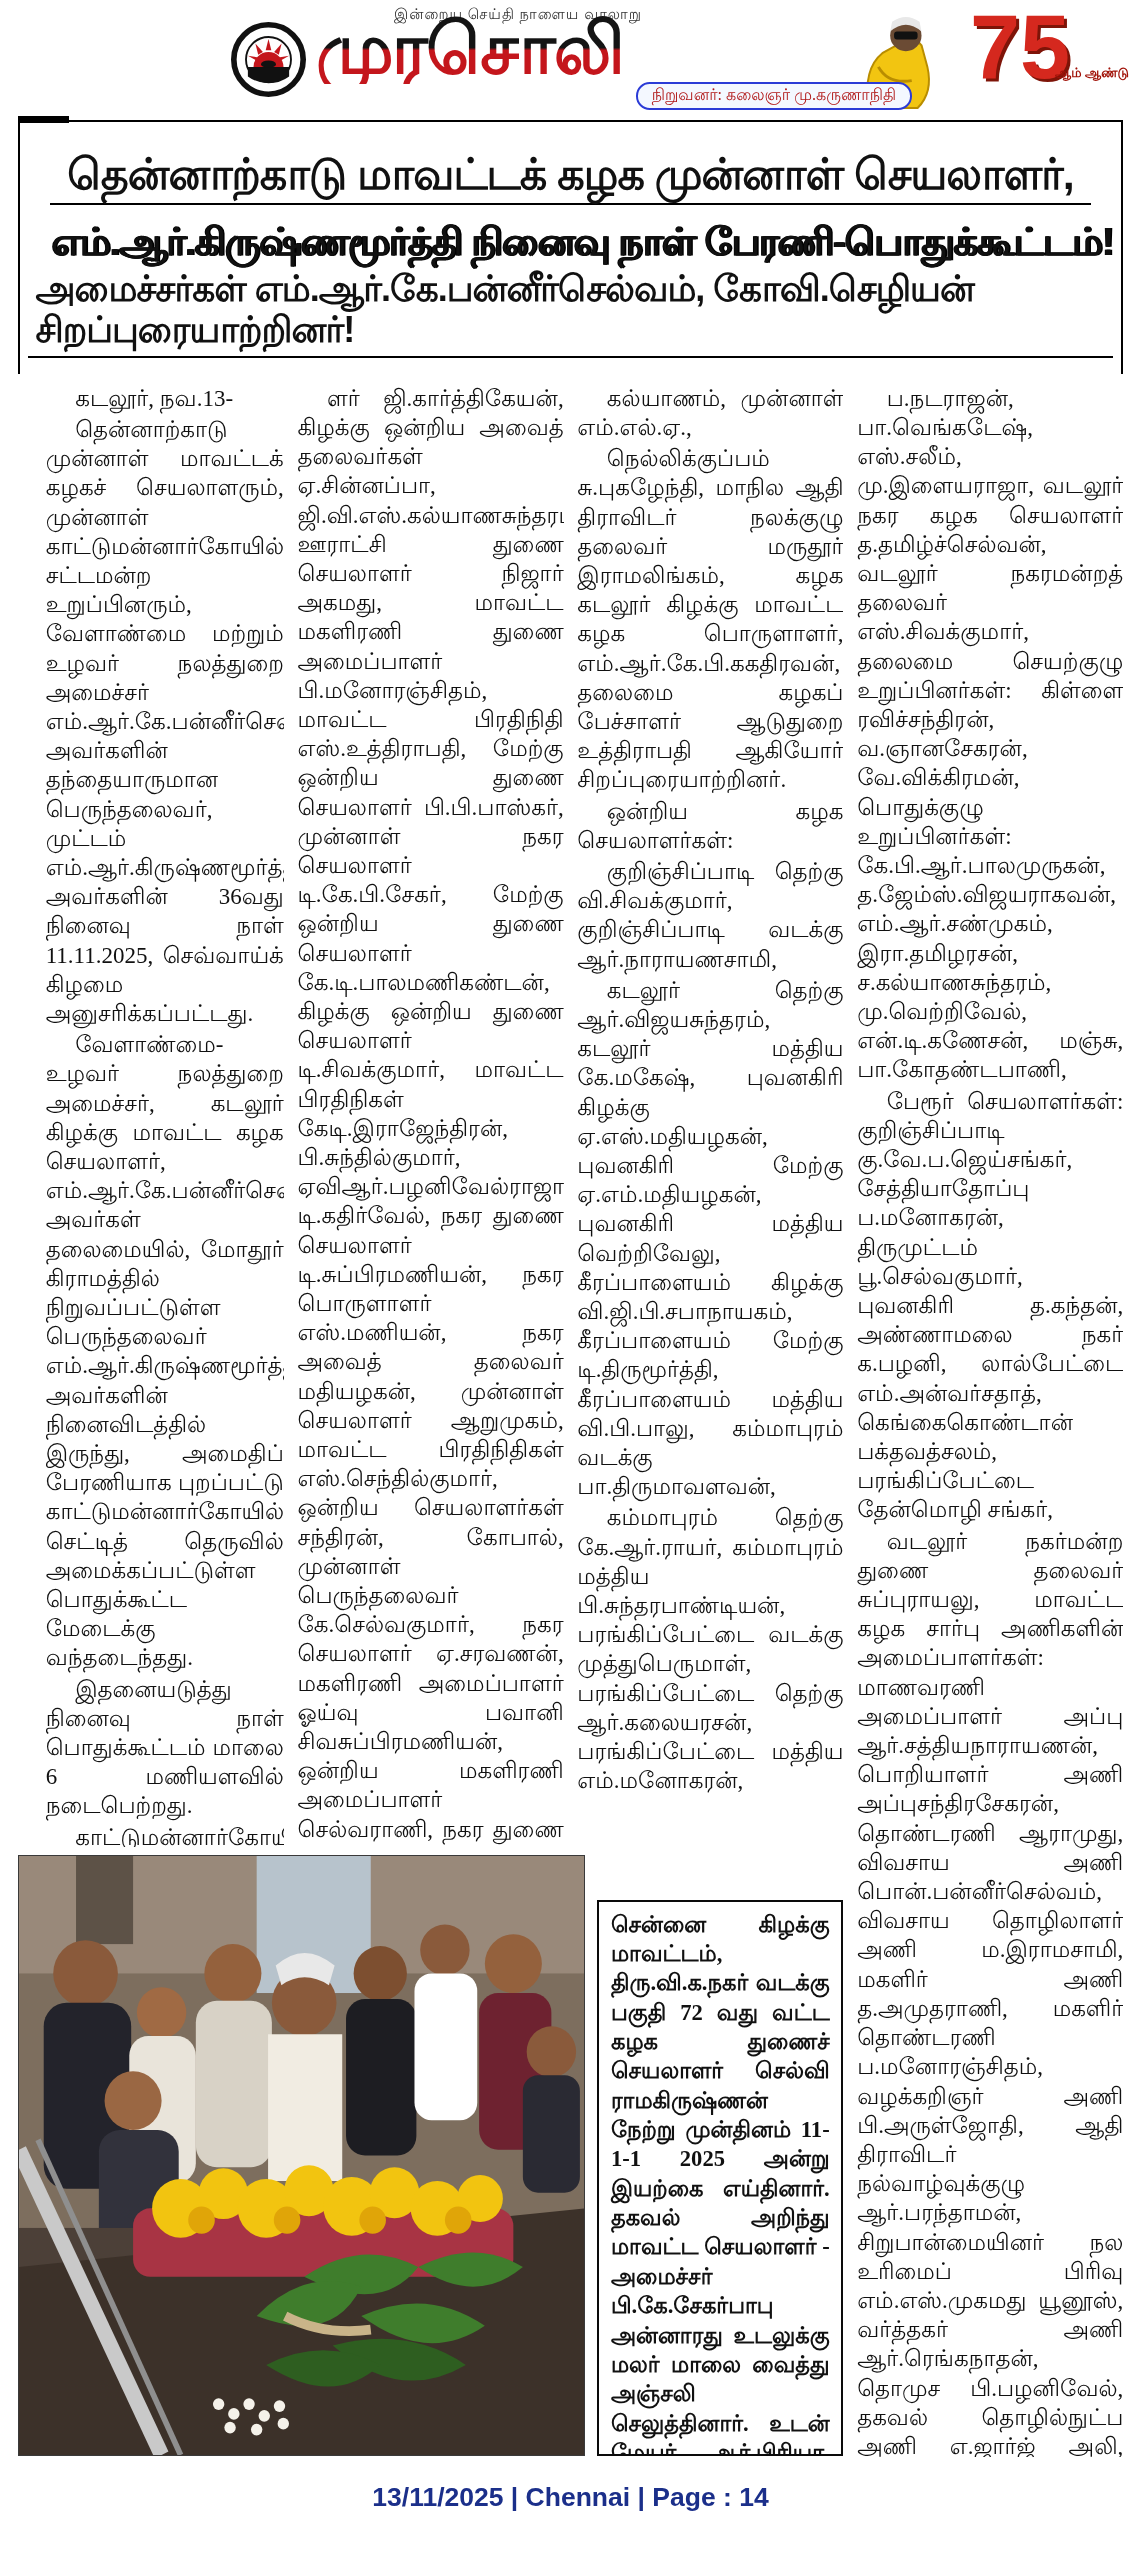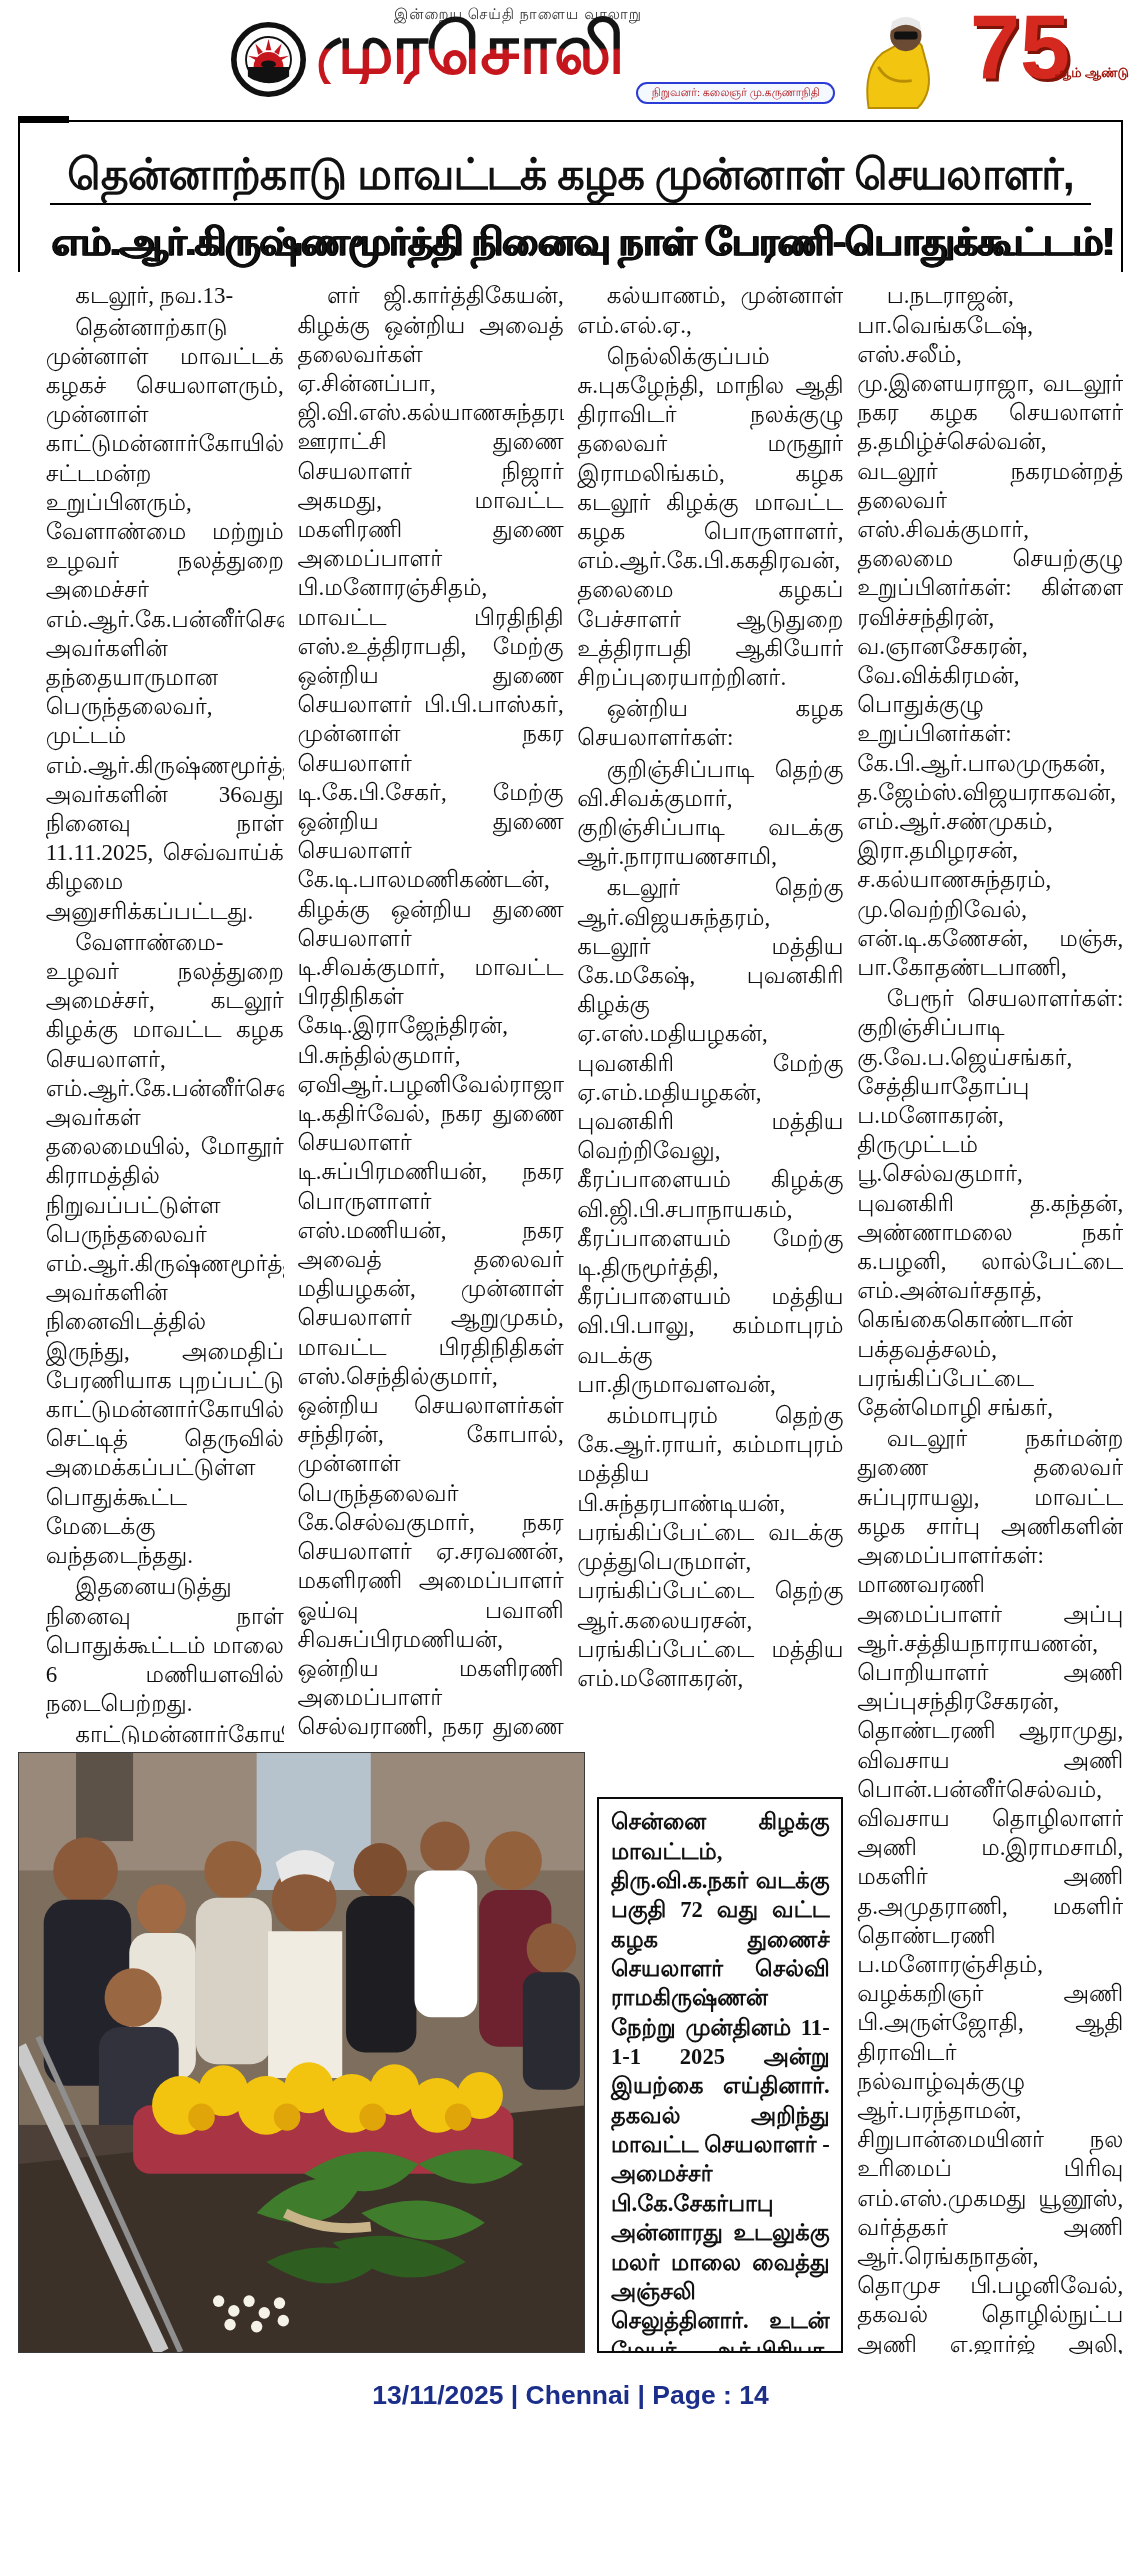--- a/index.html
+++ b/index.html
@@ -23,7 +23,7 @@
   .anniv{position:absolute;left:1055px;top:65px;font-size:12.8px;color:#a11208;font-weight:bold;
          font-family:"Liberation Sans",sans-serif;}
   .founder-pill{position:absolute;left:636px;top:82px;padding:2px 13.7px;border:2px solid #2b3bd6;
-         border-radius:13.7px;font-size:11px;color:#b01616;background:#f4f8ff;white-space:nowrap;}
+         border-radius:13.7px;font-size:16px;color:#b01616;background:#f4f8ff;white-space:nowrap;}
 
   
   .headline-box{margin:0 17.7px;border-top:2.9px solid #000;border-left:2px solid #000;border-right:2px solid #000;

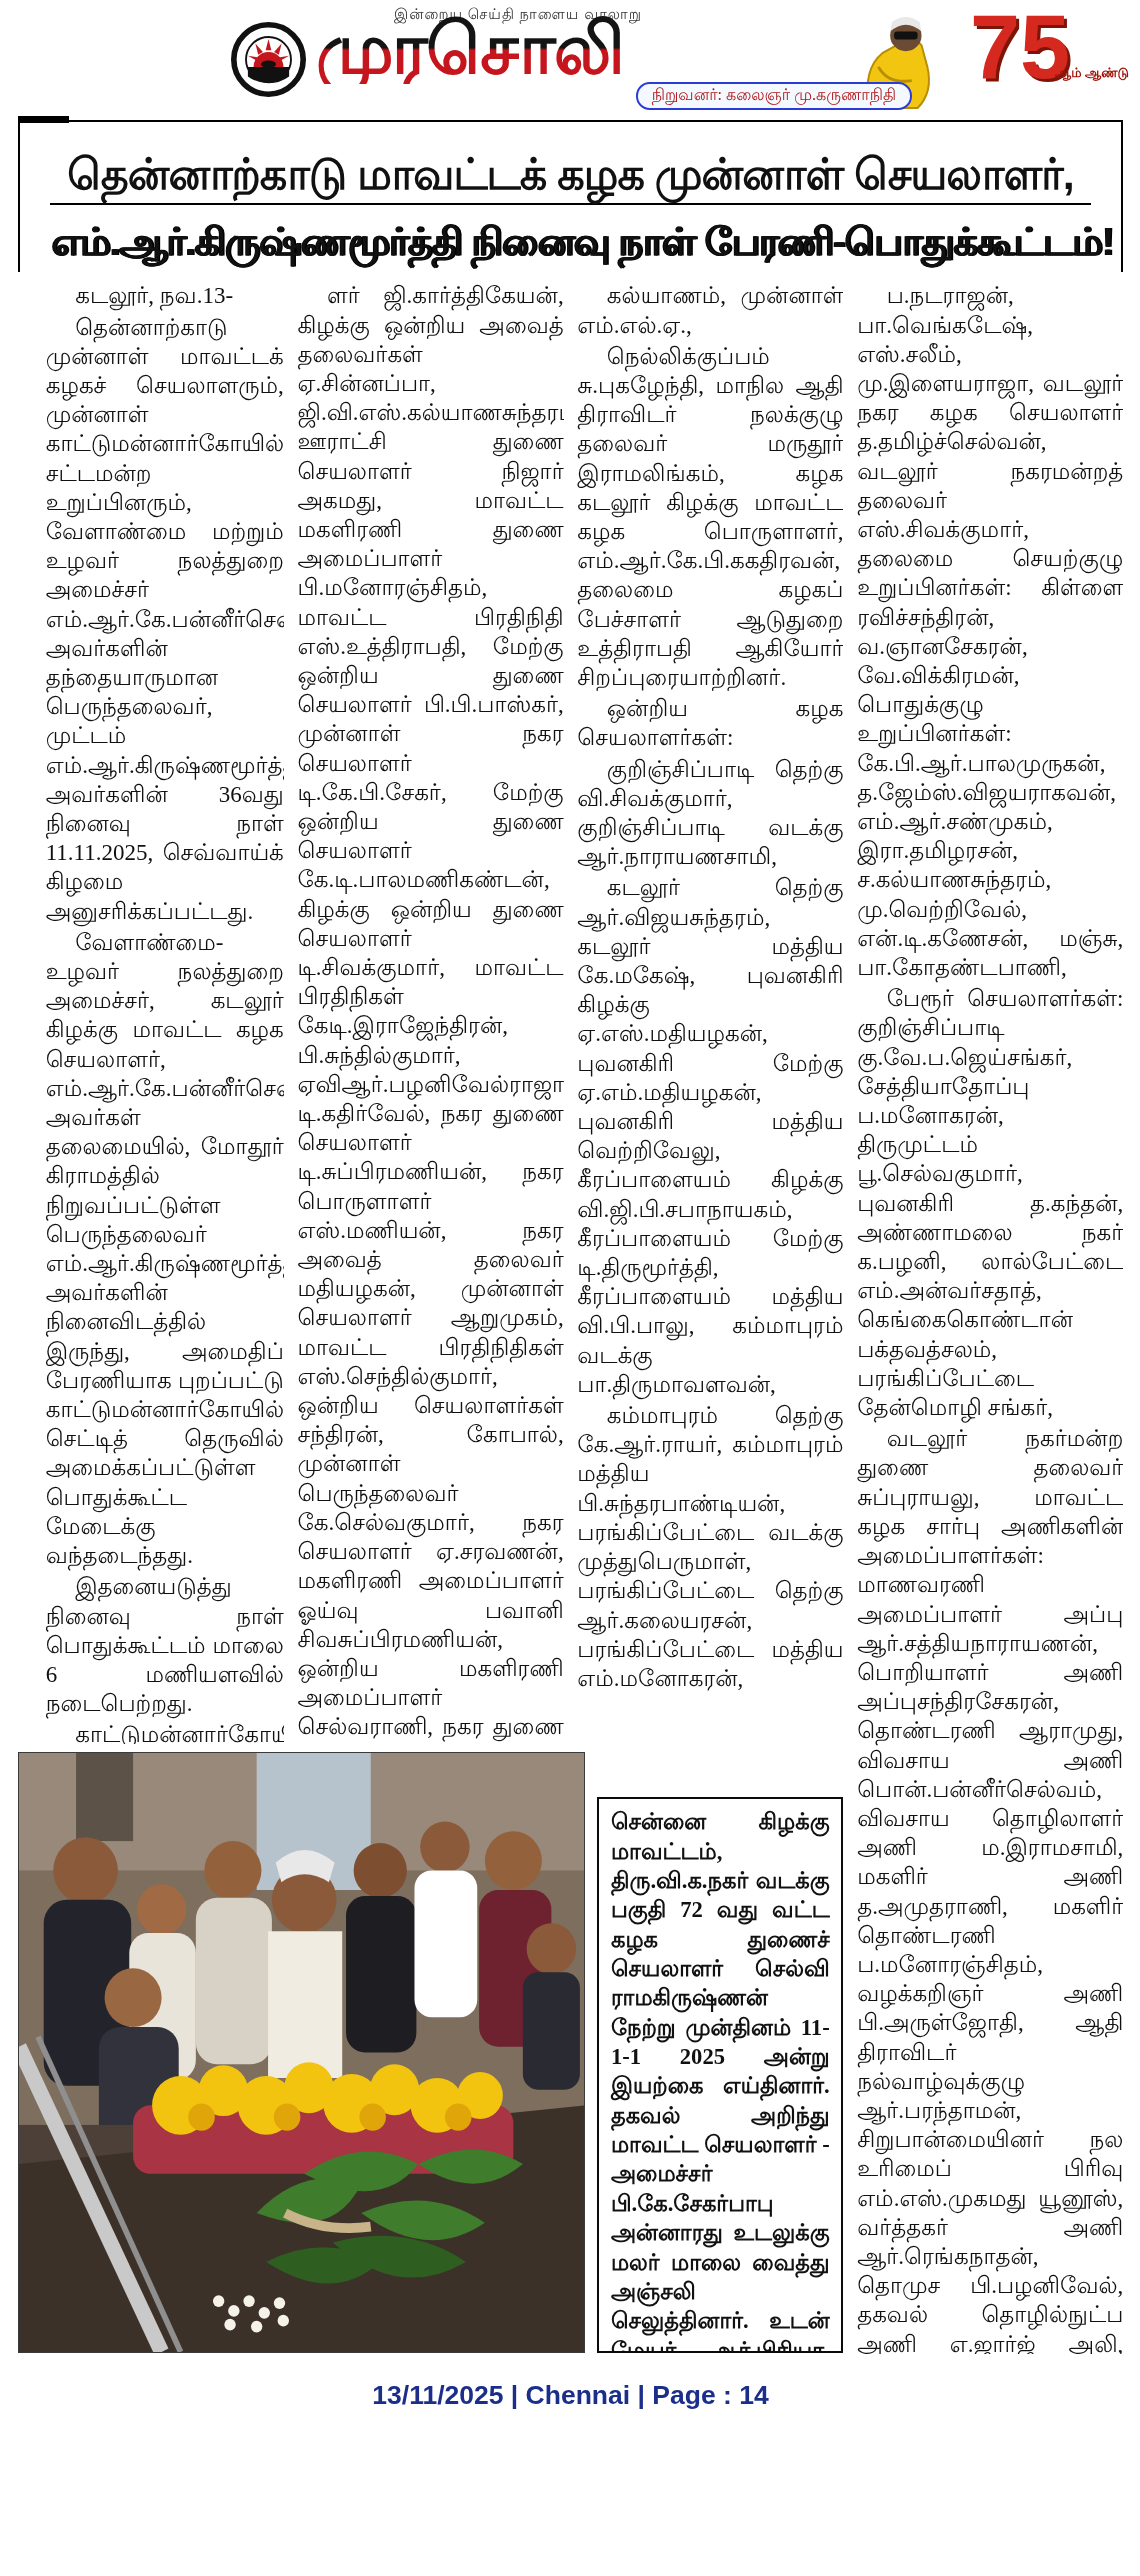--- a/index.html
+++ b/index.html
@@ -101,6 +101,7 @@
   <div class="headline-box">
     <div class="kicker">தென்னாற்காடு மாவட்டக் கழக முன்னாள் செயலாளர்,</div>
     <div class="mainhead">எம்.ஆர்.கிருஷ்ணமூர்த்தி நினைவு நாள் பேரணி-பொதுக்கூட்டம்!</div>
+    <div class="subhead">அமைச்சர்கள் எம்.ஆர்.கே.பன்னீர்செல்வம், கோவி.செழியன் சிறப்புரையாற்றினர்!</div>
   </div>
 
   <div class="body-grid">

